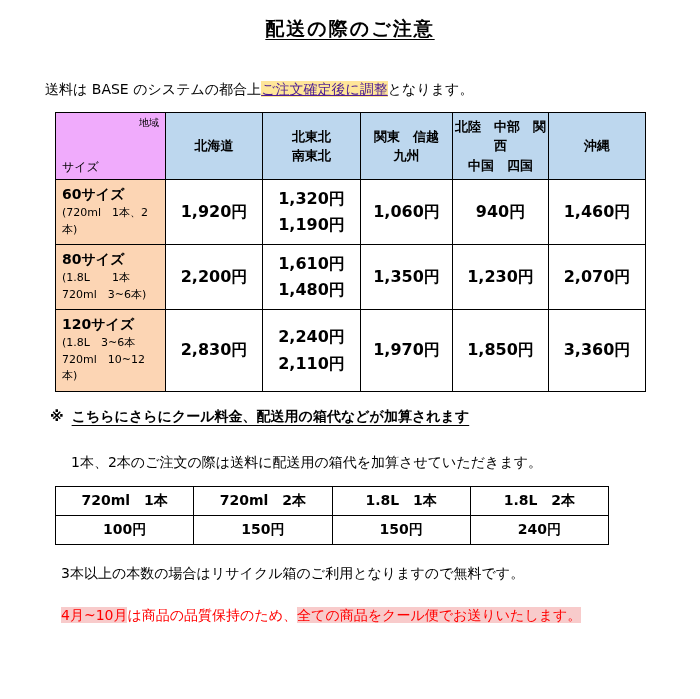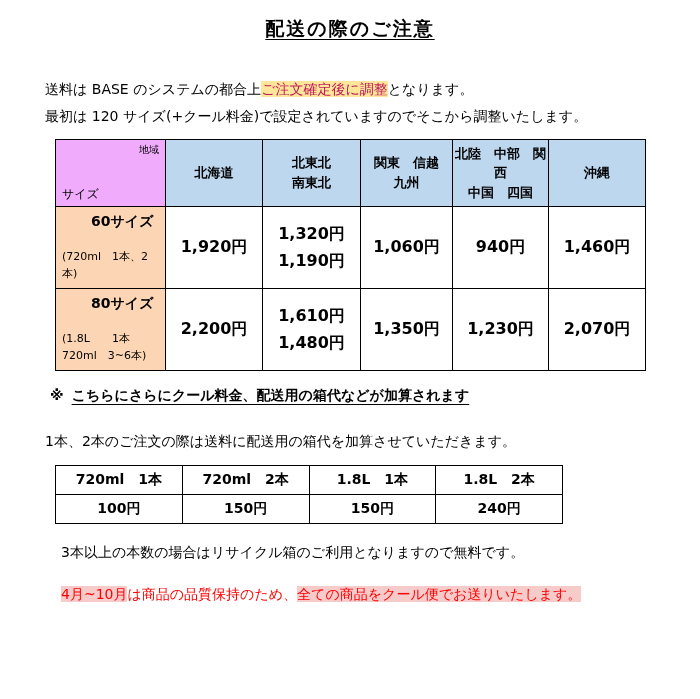--- a/index.html
+++ b/index.html
@@ -36,7 +36,8 @@
   .intro p { margin: 0 0 3px 0; }
   .hl-yellow {
     background: #ffe699;
-    color: #be185d;
+    color: #4c1d95;
+    text-decoration: underline;
   }
   
   table { border-collapse: collapse; table-layout: fixed; }

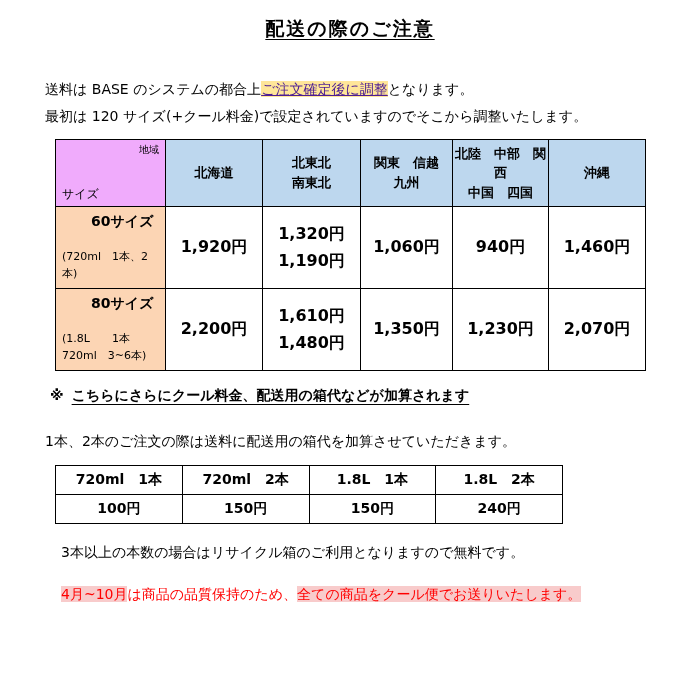--- a/index.html
+++ b/index.html
@@ -161,7 +161,6 @@
 
   <div class="intro">
     <p><span>送料は BASE のシステムの都合上</span><span class="hl-yellow">ご注文確定後に調整</span><span>となります。</span></p>
-    <p>最初は 120 サイズ(+クール料金)で設定されていますのでそこから調整いたします。</p>
   </div>
 
   <table class="ship-table">

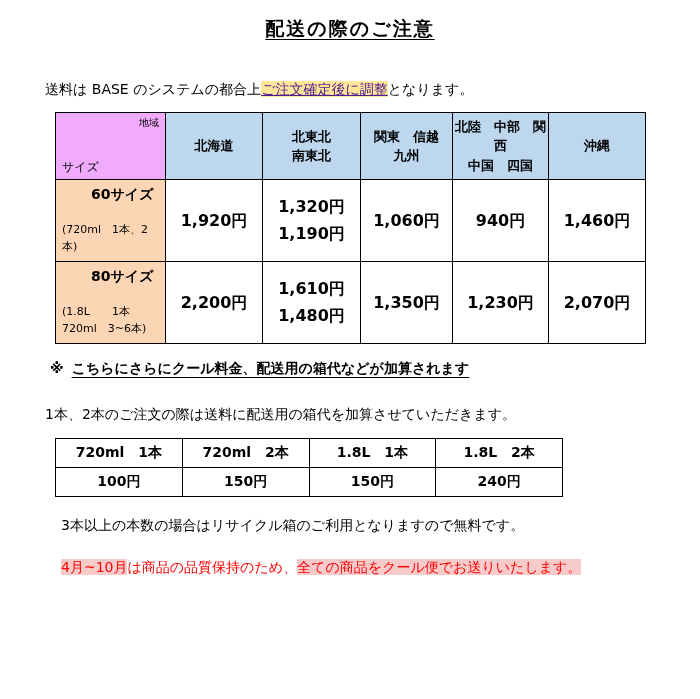--- a/index.html
+++ b/index.html
@@ -87,7 +87,6 @@
     font-weight: bold;
     font-size: 14px;
     color: #000;
-    margin-left: 29px;
   }
   .size-note {
     display: block;

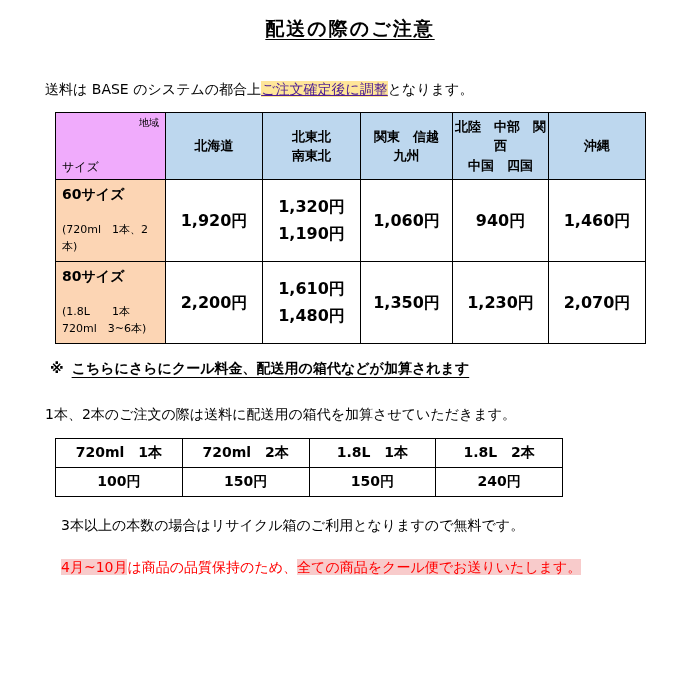--- a/index.html
+++ b/index.html
@@ -94,7 +94,7 @@
     line-height: 1.5;
     white-space: pre-line;
     color: #000;
-    margin-top: 18px;
+    margin-top: 1px;
   }
   .price {
     text-align: center;

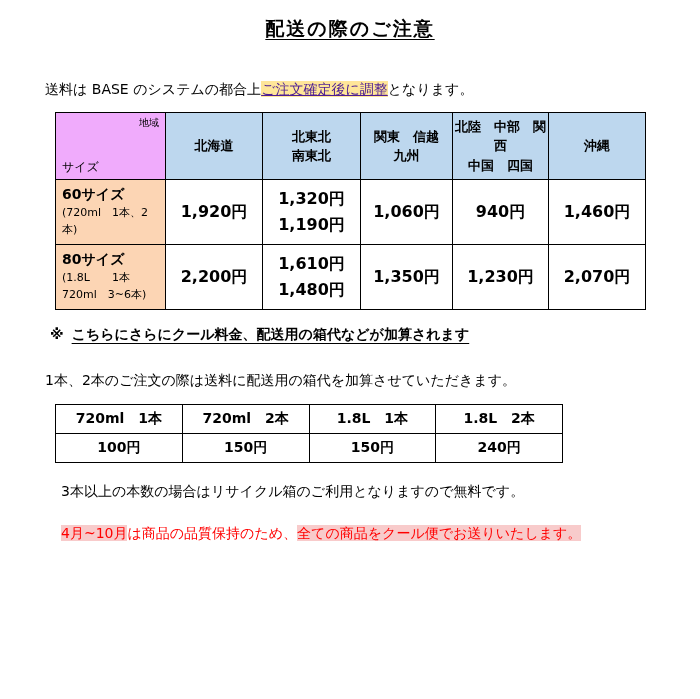--- a/index.html
+++ b/index.html
@@ -213,6 +213,19 @@
         <td class="price">1,230円</td>
         <td class="price">2,070円</td>
       </tr>
+      <tr>
+        <td class="size-cell">
+          <span class="size-title">120サイズ</span>
+          <span class="size-note">(1.8L　3~6本
+720ml　10~12本)</span>
+        </td>
+        <td class="price">2,830円</td>
+        <td class="price">2,240円
+2,110円</td>
+        <td class="price">1,970円</td>
+        <td class="price">1,850円</td>
+        <td class="price">3,360円</td>
+      </tr>
     </tbody>
   </table>
 

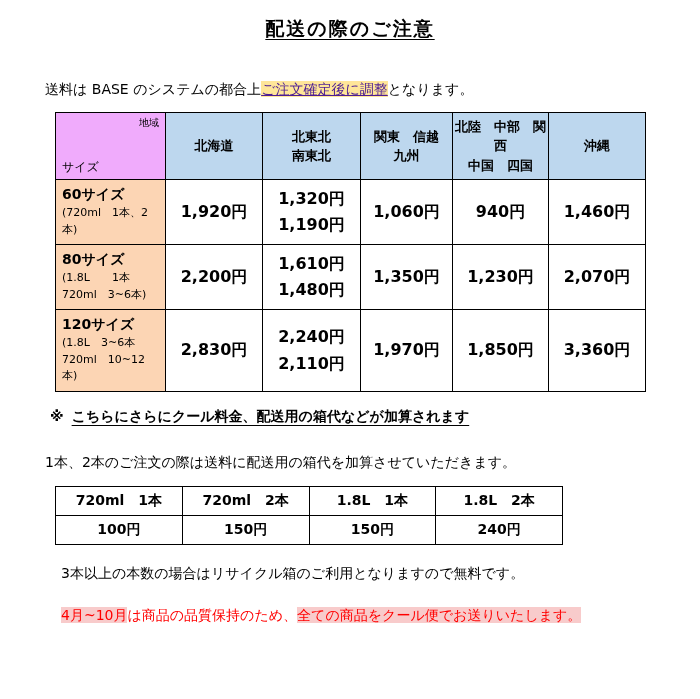--- a/index.html
+++ b/index.html
@@ -120,7 +120,7 @@
   }
   
   .box-intro {
-    margin: 28px 0 0 45px;
+    margin: 28px 0 0 71px;
     font-size: 14px;
     color: #000;
   }

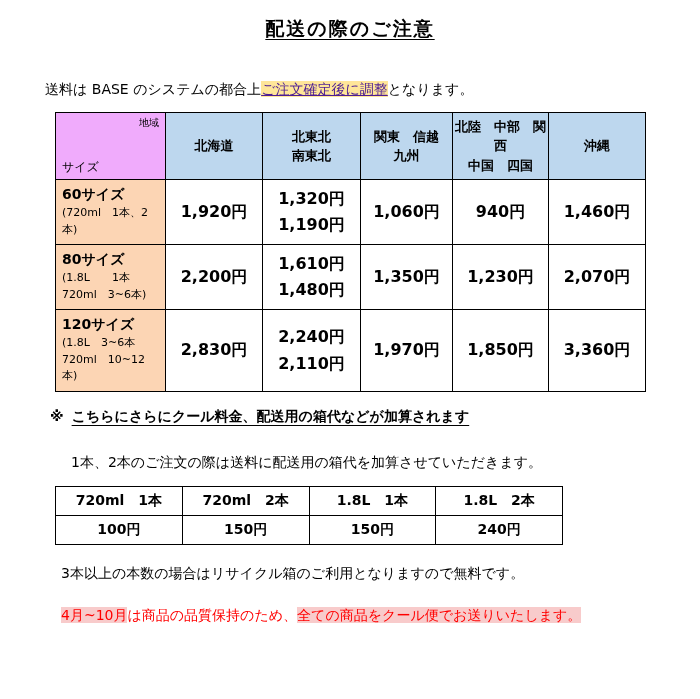--- a/index.html
+++ b/index.html
@@ -126,7 +126,7 @@
   }
   .box-table {
     margin: 14px 0 0 55px;
-    width: 508px;
+    width: 554px;
   }
   .box-table th, .box-table td {
     border: 1px solid #000;

